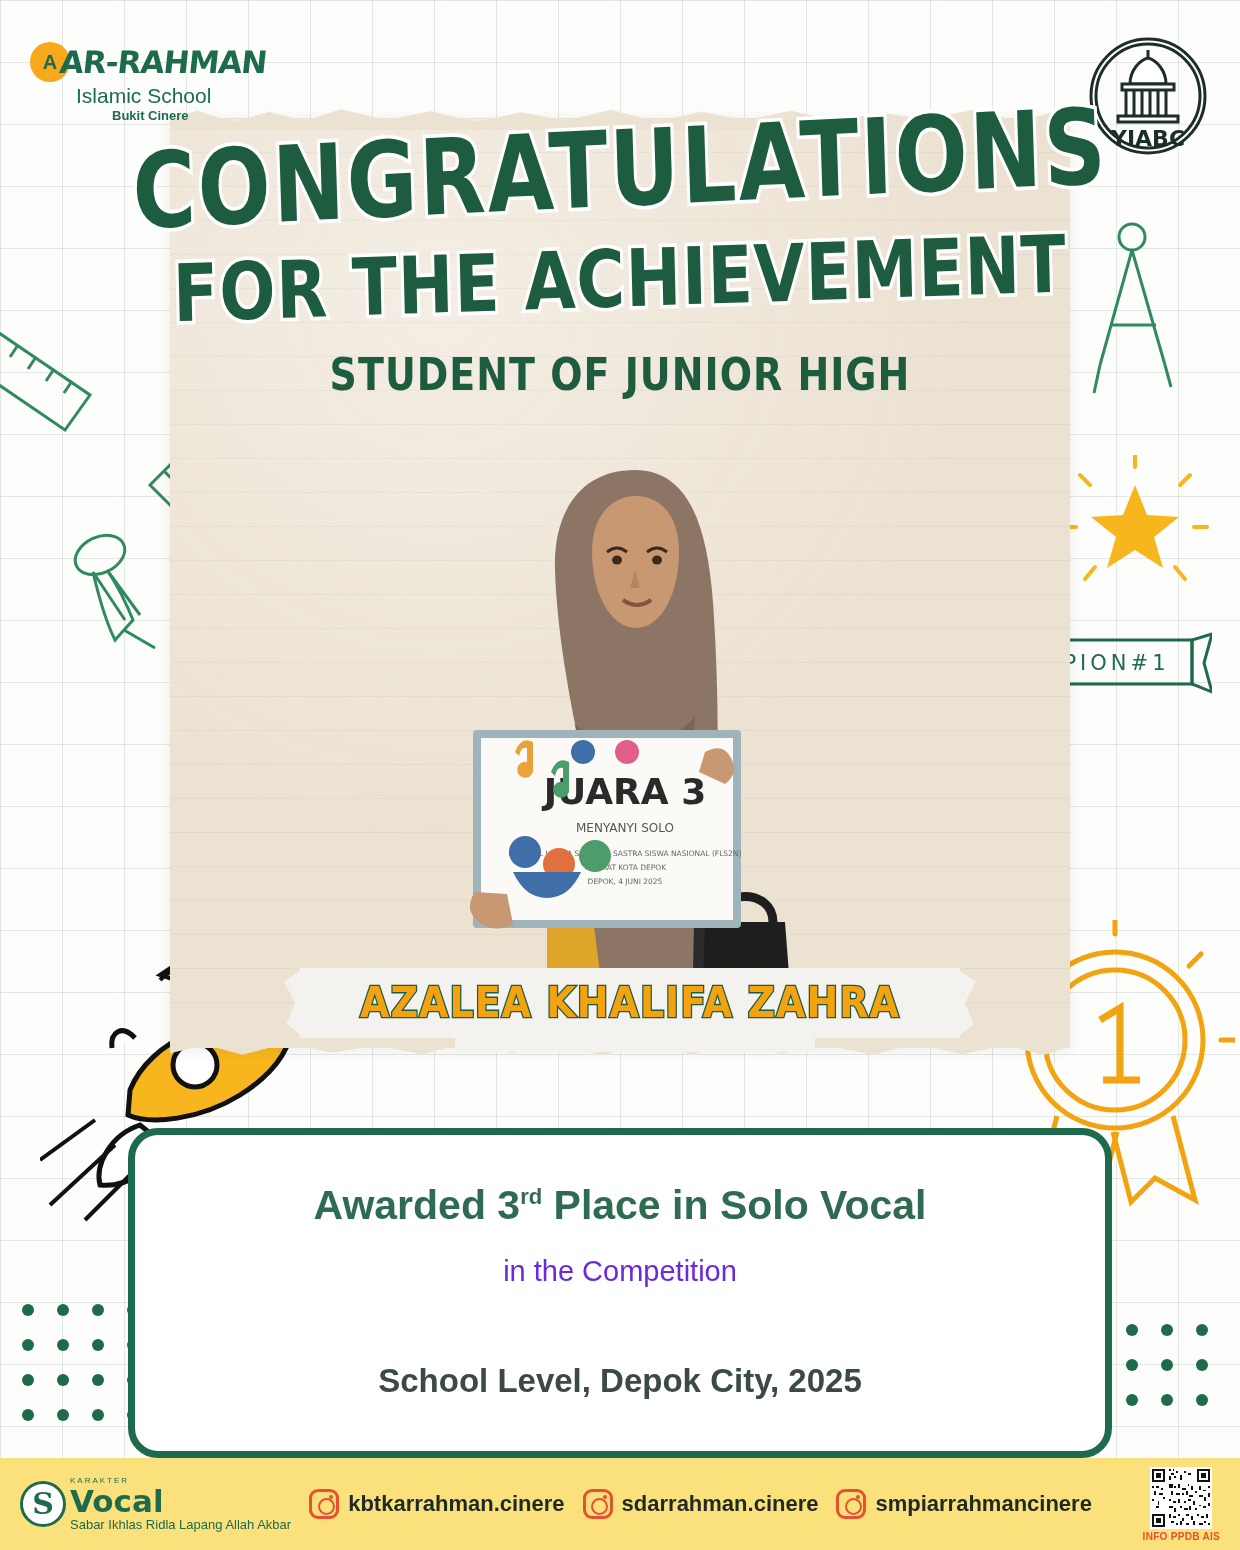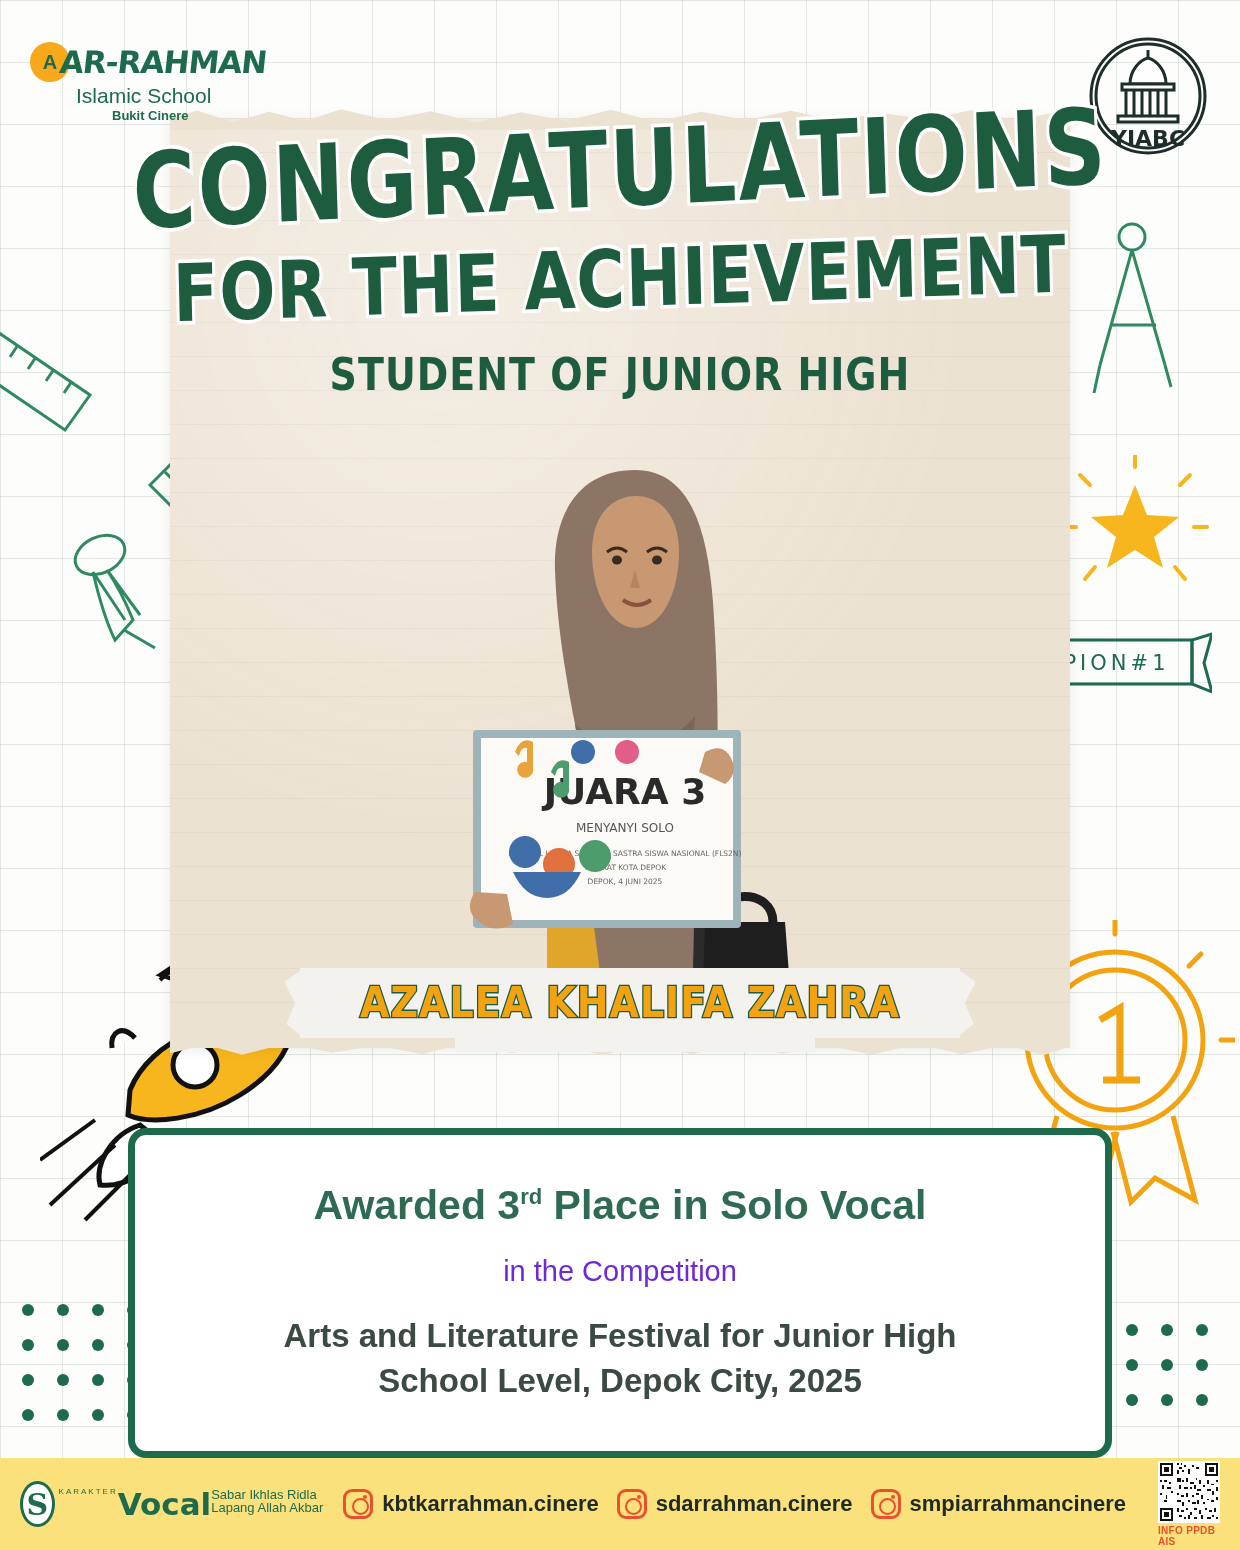--- a/index.html
+++ b/index.html
@@ -147,7 +147,7 @@
     position: absolute; left: 128px; top: 1128px;
     width: 984px; height: 330px;
     border: 7px solid #1d6b4c;
-    border-radius: 18px;
+    border-radius: 30px;
     background: #ffffff;
   }
   .card-inner {

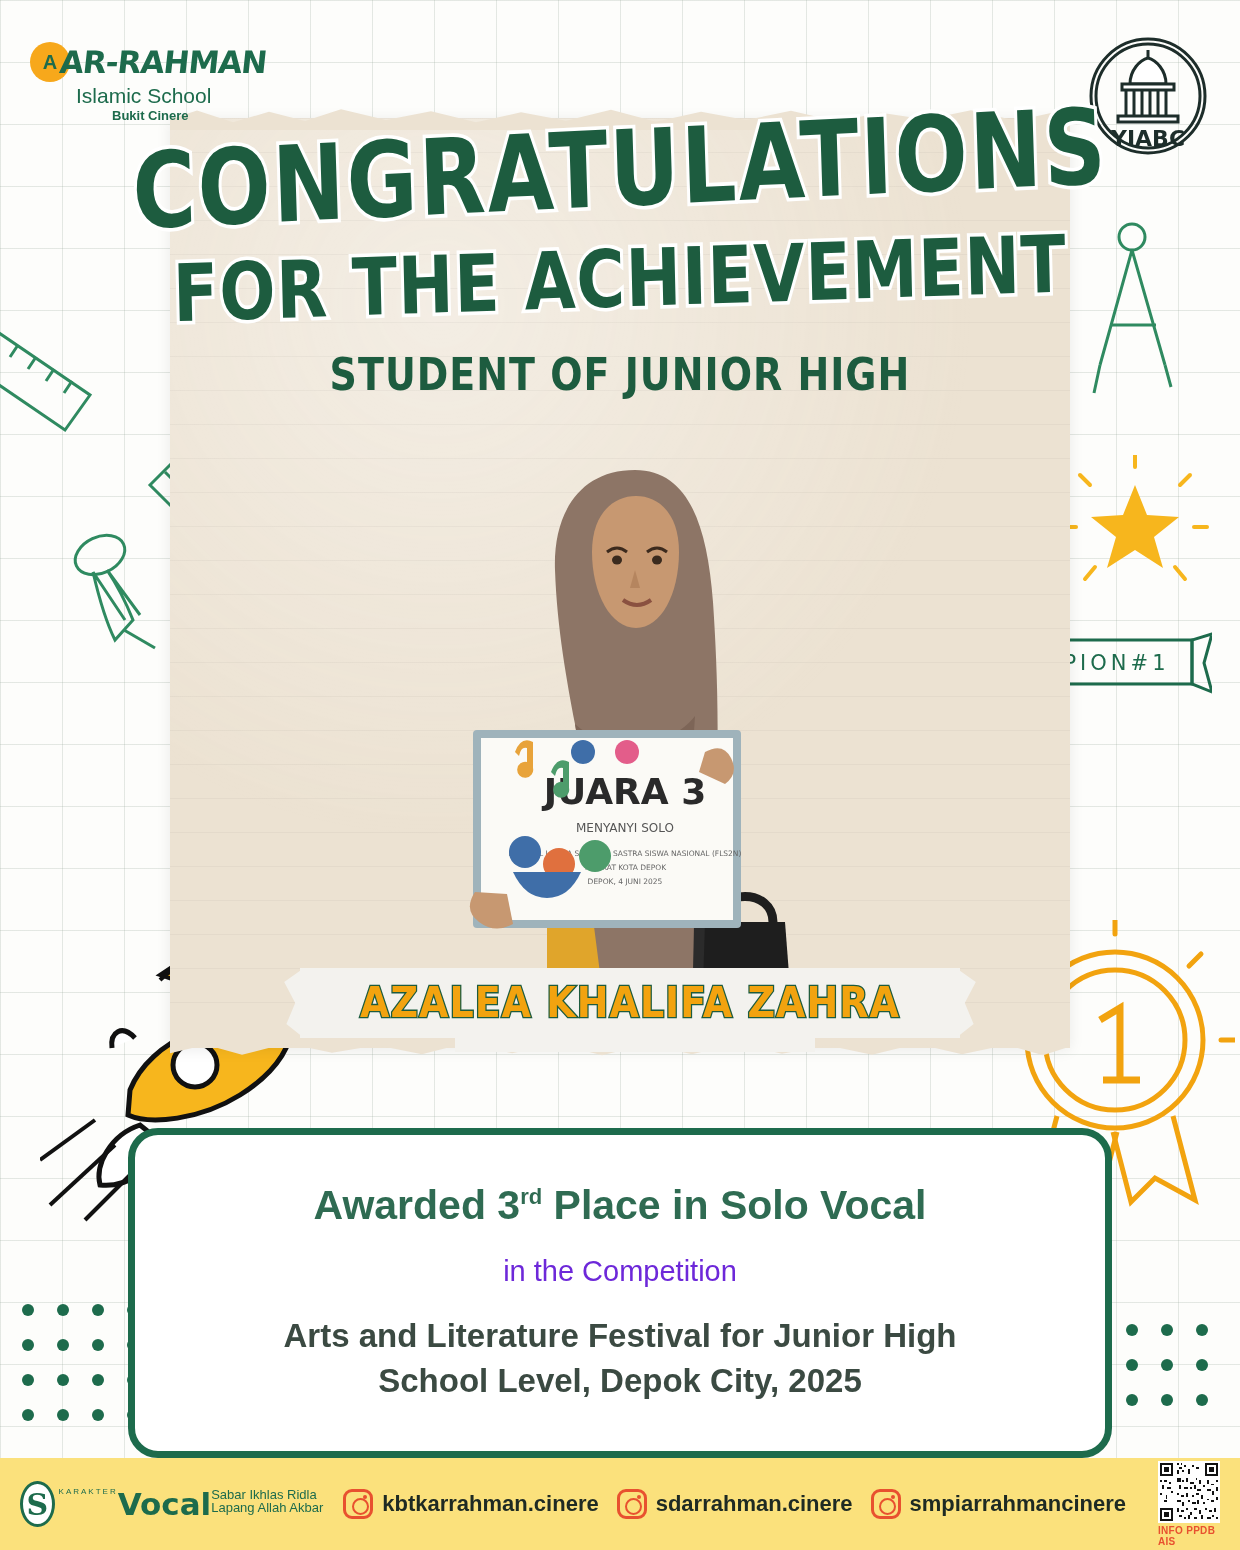--- a/index.html
+++ b/index.html
@@ -413,7 +413,7 @@
       <div class="award-line"><span>Awarded 3</span><sup>rd</sup><span> Place in Solo Vocal</span></div>
       <div class="comp-line">in the Competition</div>
       <div class="event-line">
-        <span>Arts and Literature Festival for Junior High</span><br>
+        <br>
         <span>School Level, Depok City, 2025</span>
       </div>
     </div>

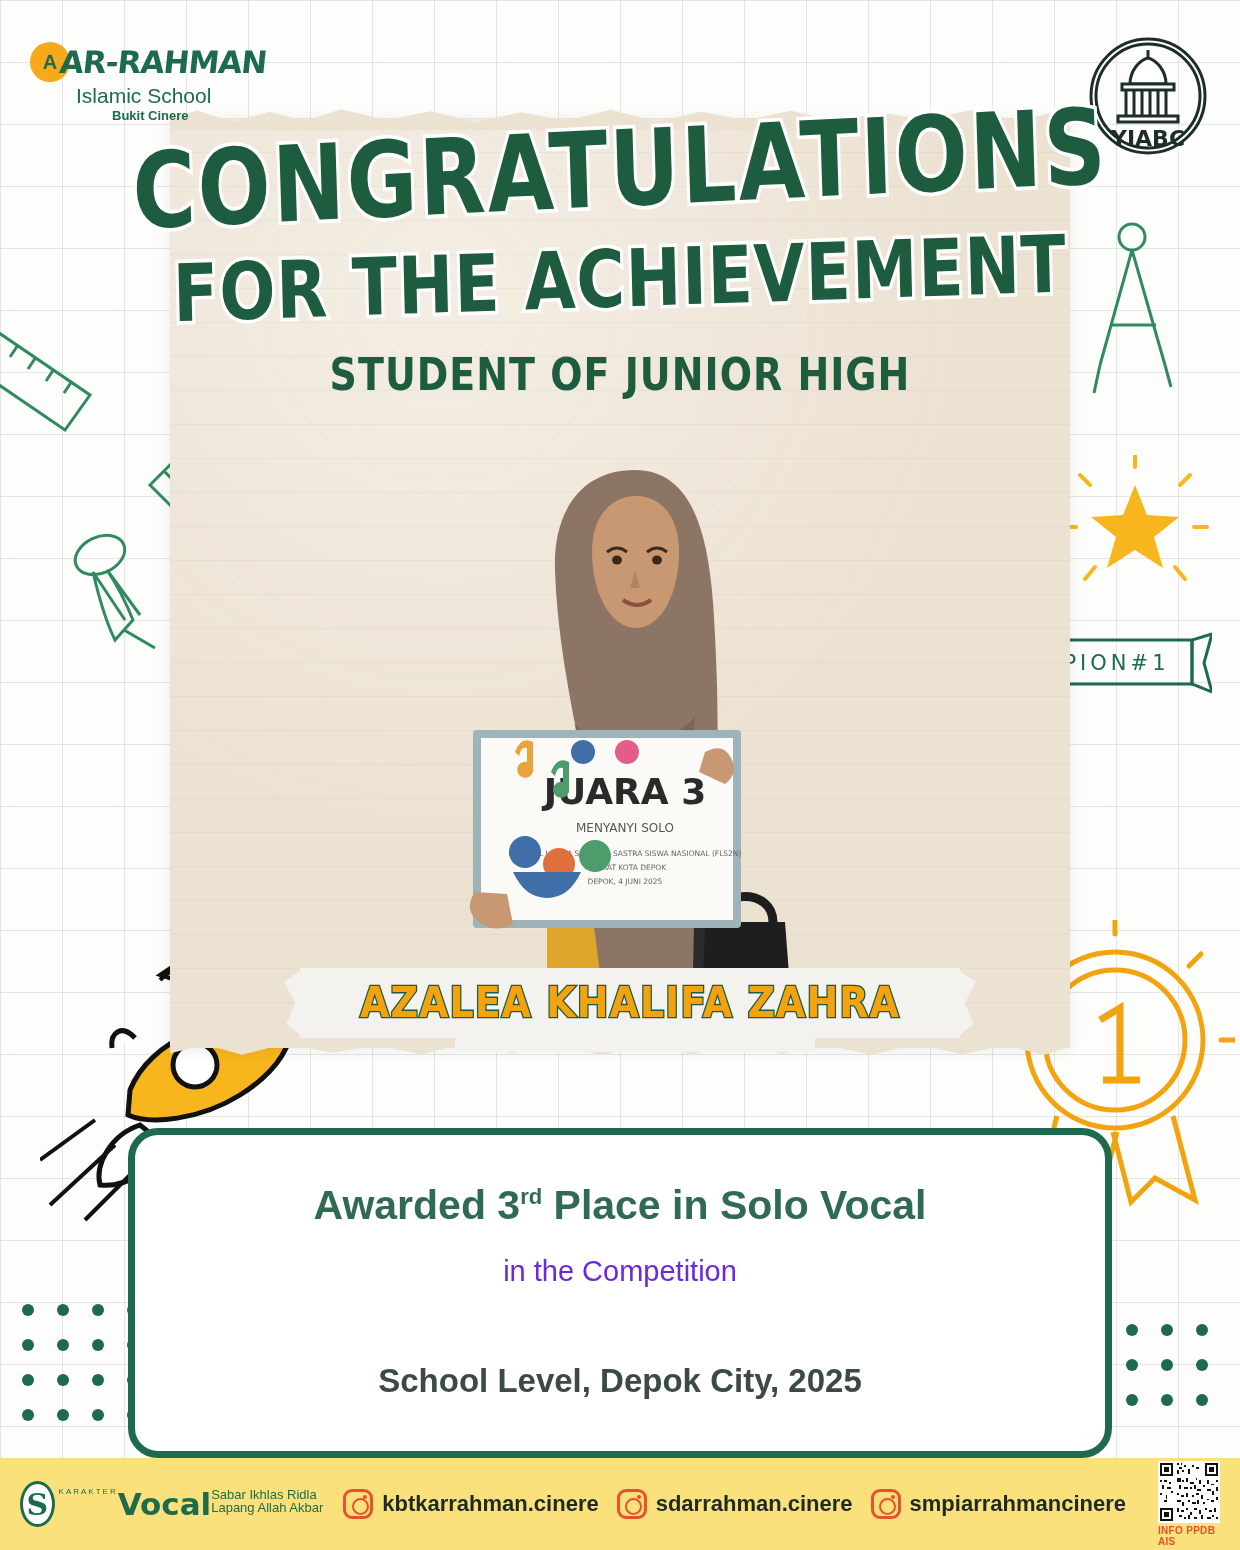--- a/index.html
+++ b/index.html
@@ -183,7 +183,7 @@
     display: flex; align-items: center; justify-content: center;
     font-family: "DejaVu Serif", serif;
   }
-  .salam-txt { display:flex; flex-direction: row; line-height: 1.05; }
+  .salam-txt { display:flex; flex-direction: column; line-height: 1.05; }
   .salam-top { font-size: 8px; color:#1d6b4c; letter-spacing:2px; }
   .salam-main { font-size: 31px; font-weight: bold; color:#1d6b4c; font-family:"DejaVu Sans", sans-serif;}
   .salam-bot { font-size: 13px; color:#1d6b4c; }

